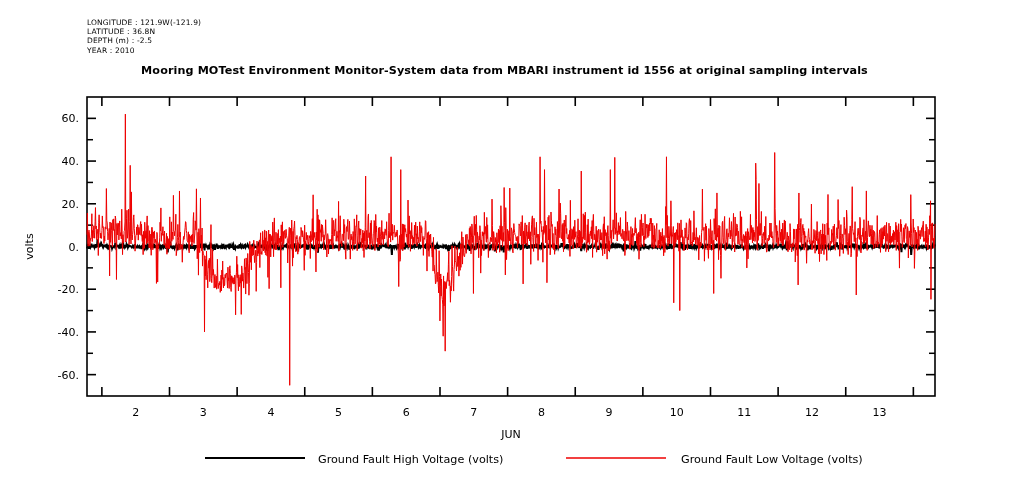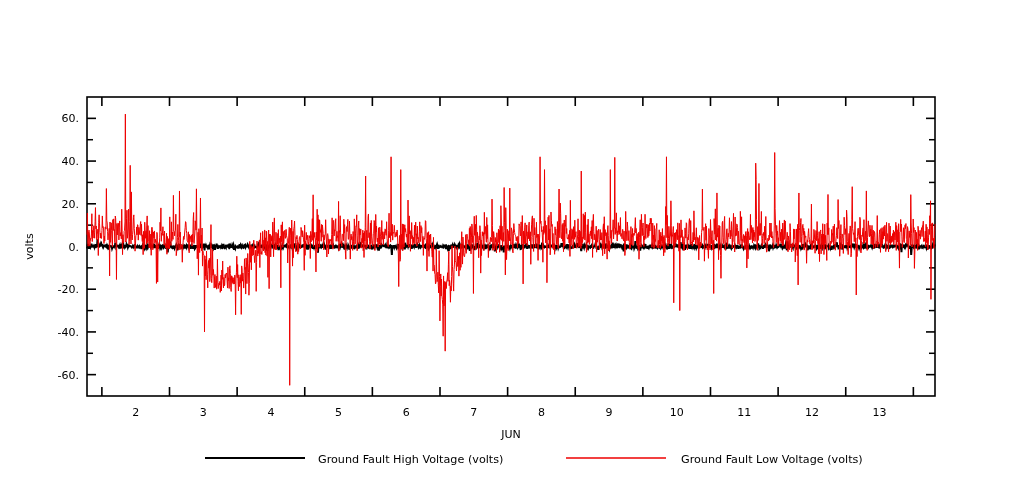--- a/index.html
+++ b/index.html
@@ -71,6 +71,12 @@
 
 <div id="root">
 
+  <div class="meta-block">
+    <span class="meta-line">LONGITUDE : 121.9W(-121.9)</span>
+    <span class="meta-line">LATITUDE : 36.8N</span>
+    <span class="meta-line">DEPTH (m) : -2.5</span>
+    <span class="meta-line">YEAR : 2010</span>
+  </div>
 
 
   <svg id="plot-svg" width="1009" height="504">

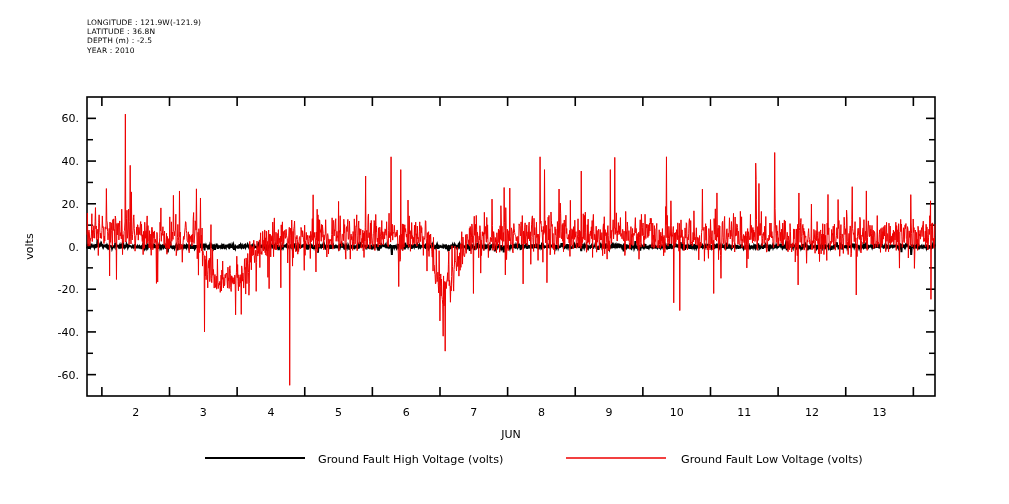--- a/index.html
+++ b/index.html
@@ -78,6 +78,7 @@
     <span class="meta-line">YEAR : 2010</span>
   </div>
 
+  <div class="chart-title">Mooring MOTest Environment Monitor-System data from MBARI instrument id 1556 at original sampling intervals</div>
 
   <svg id="plot-svg" width="1009" height="504">
     <g id="axes-layer">

